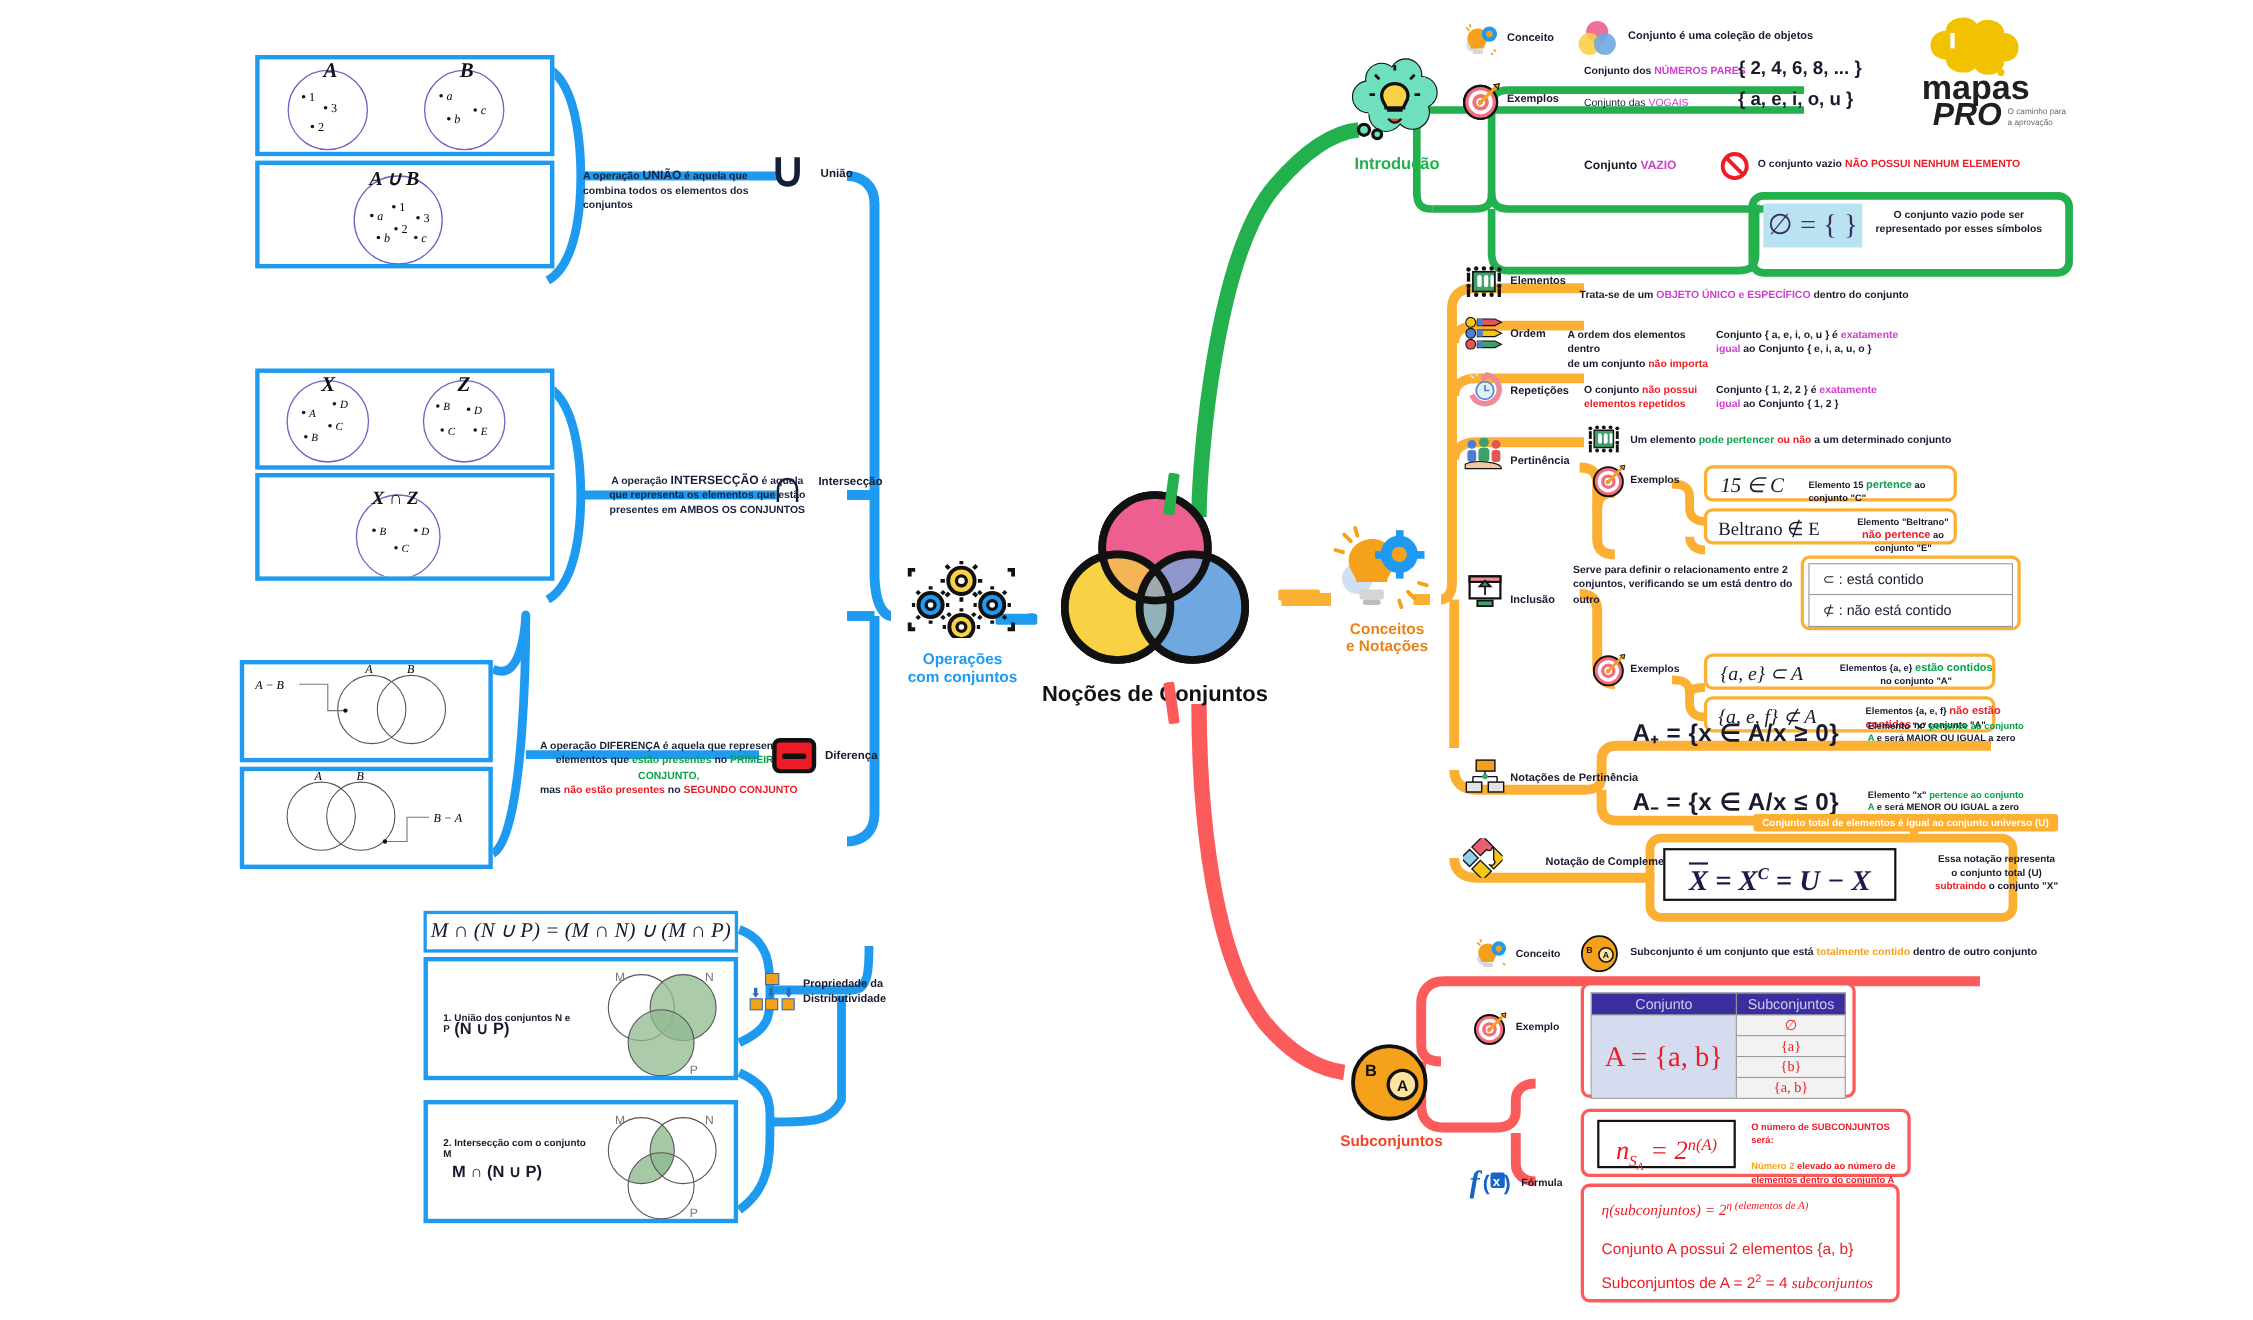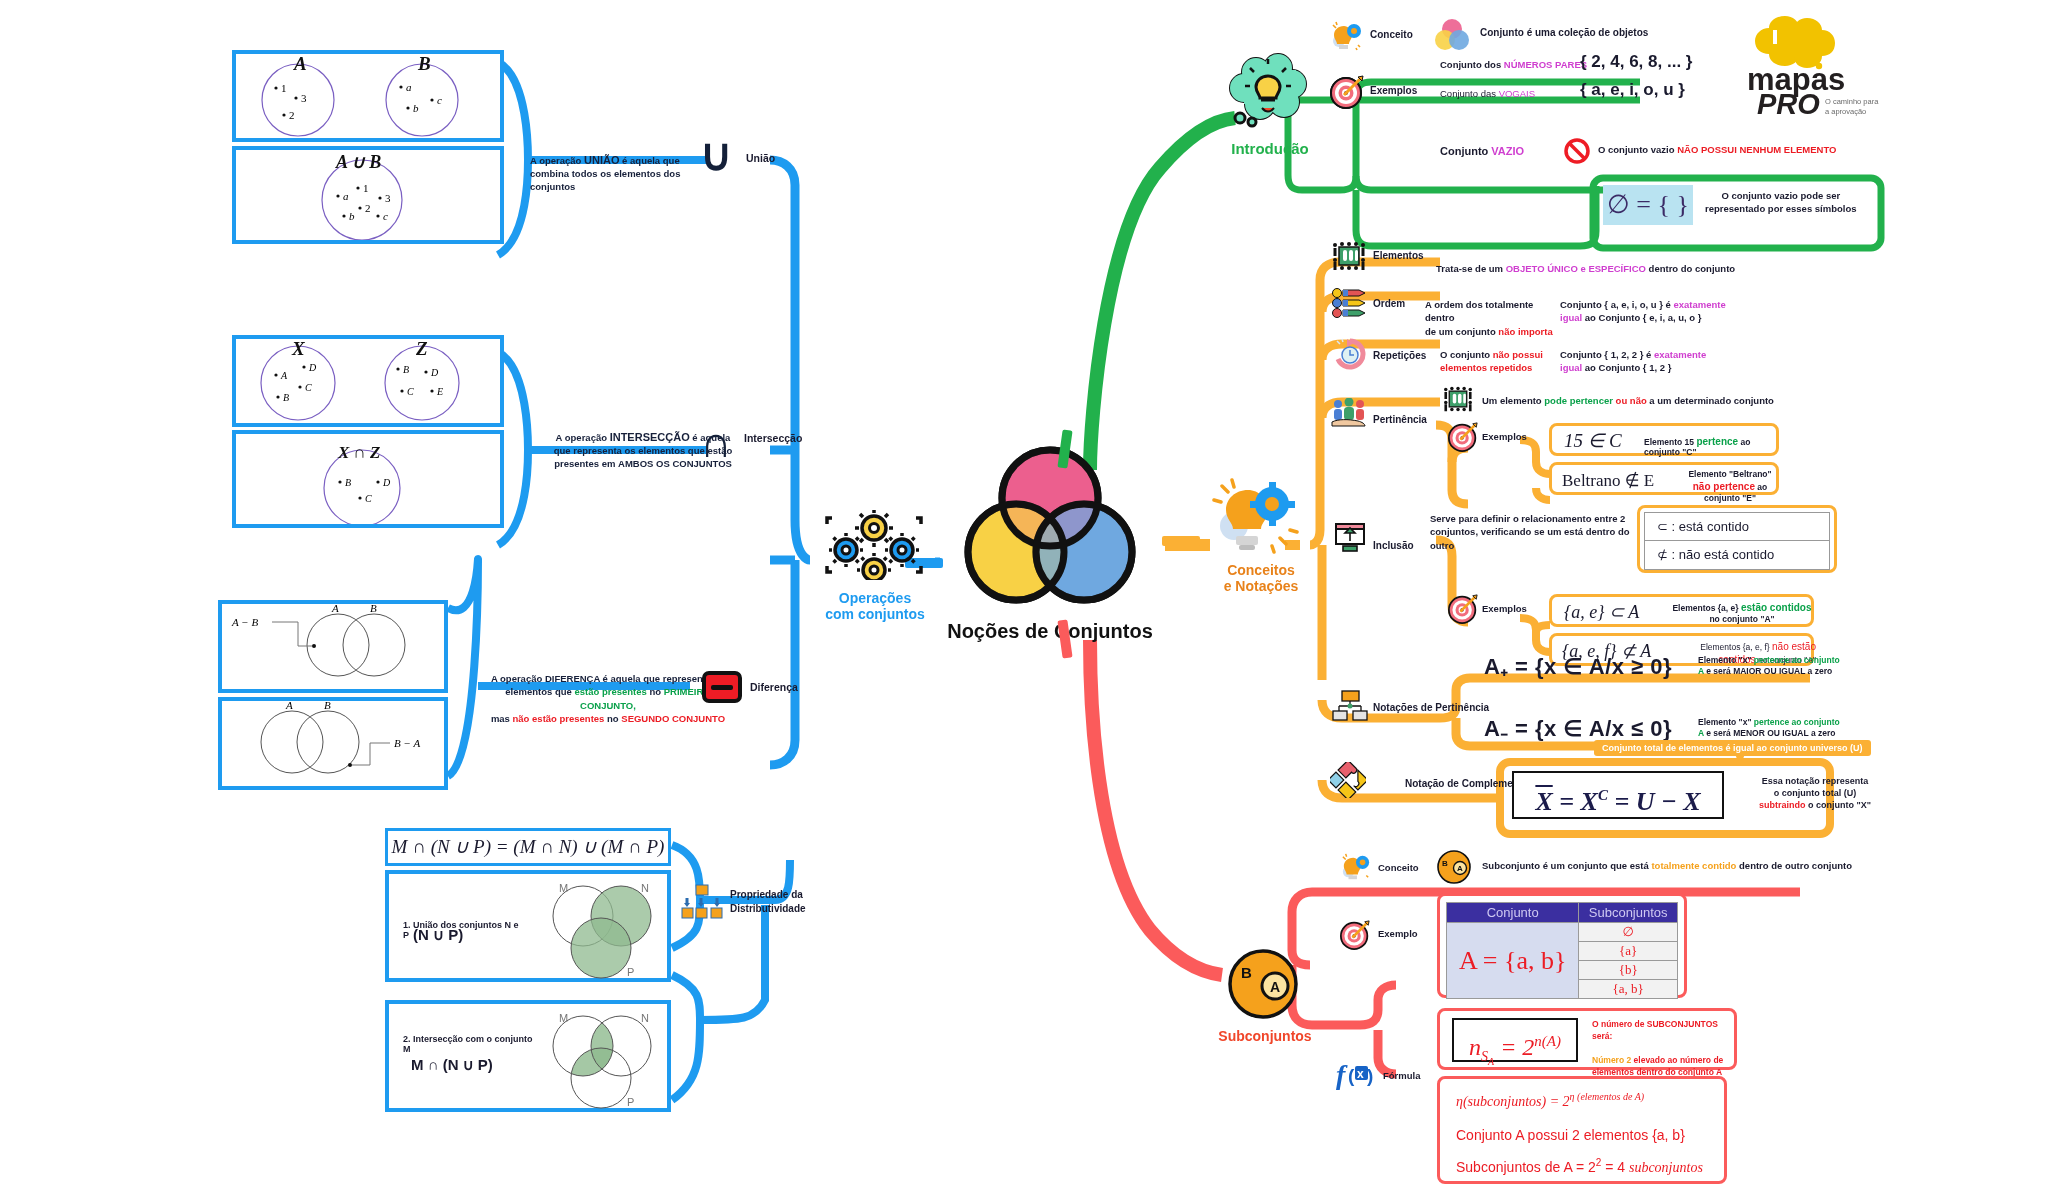--- a/index.html
+++ b/index.html
@@ -531,7 +531,7 @@
   </div>
   <div class="abs" style="left:1373px;top:298px;font-size:10px;font-weight:700;">Ordem</div>
   <div class="abs" style="left:1425px;top:298px;font-size:9.5px;font-weight:700;line-height:1.4;width:135px;">
-    <span>A ordem dos totalmente dentro</span><br>
+    <span>A ordem dos elementos dentro</span><br>
     <span>de um conjunto </span><span class="red">não importa</span>
   </div>
   <div class="abs" style="left:1560px;top:298px;font-size:9.5px;font-weight:700;line-height:1.4;width:180px;">

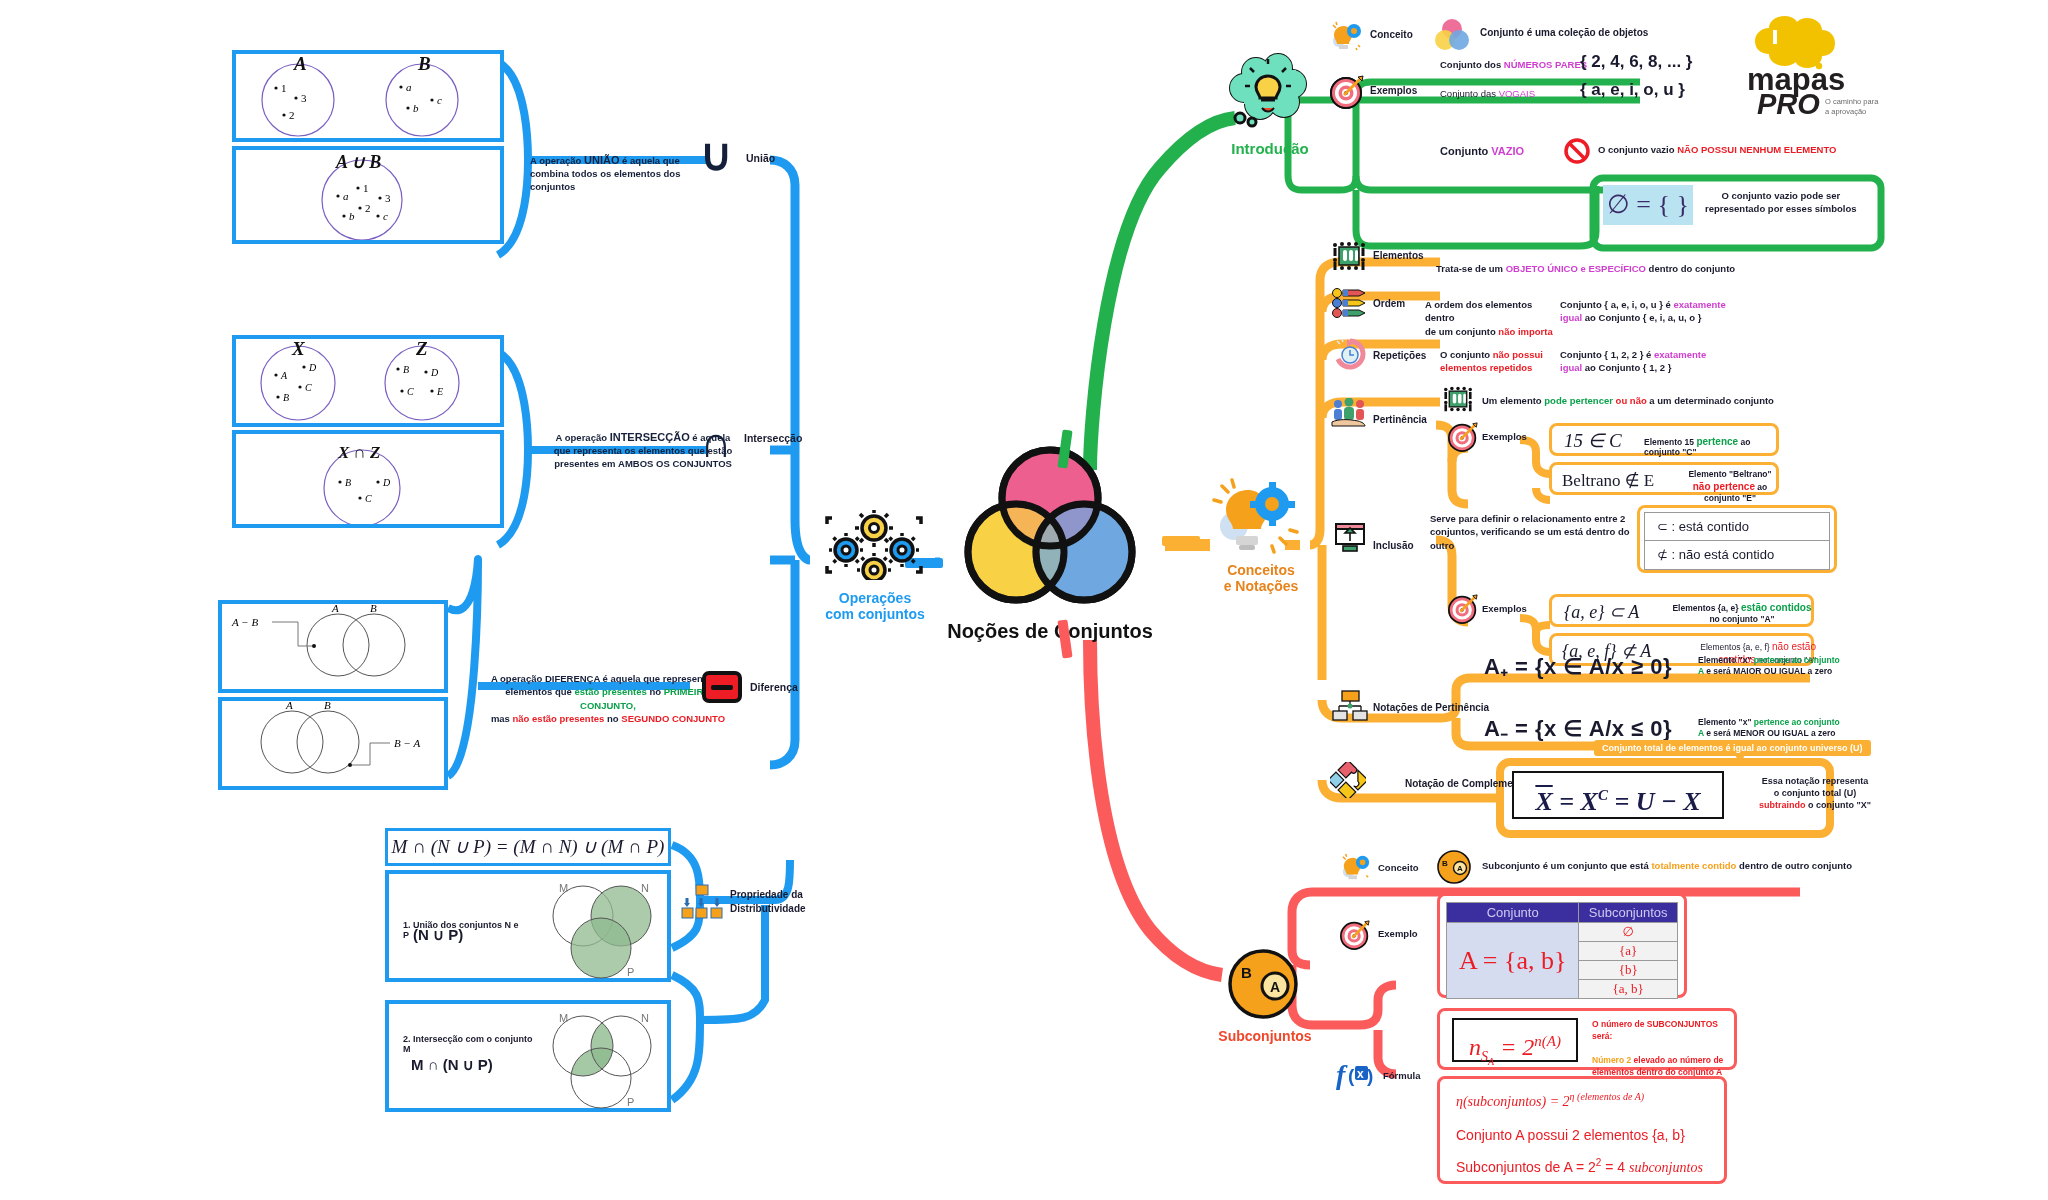--- a/index.html
+++ b/index.html
@@ -674,7 +674,7 @@
   </div>
   <div class="formulabox" style="left:1549px;top:633px;width:265px;height:33px;">
     <div class="abs mathbig" style="left:10px;top:4px;font-size:18px;">{a, e, f} ⊄ A</div>
-    <div class="abs" style="left:132px;top:4px;font-size:8.5px;font-weight:400;width:132px;text-align:right;line-height:1.3;">
+    <div class="abs" style="left:144px;top:4px;font-size:8.5px;font-weight:700;width:132px;text-align:left;line-height:1.3;">
       <span>Elementos {a, e, f} </span><span class="red" style="font-size:10px;">não estão</span><br><span class="red" style="font-size:10px;">contidos</span><span> no conjunto "A"</span>
     </div>
   </div>

